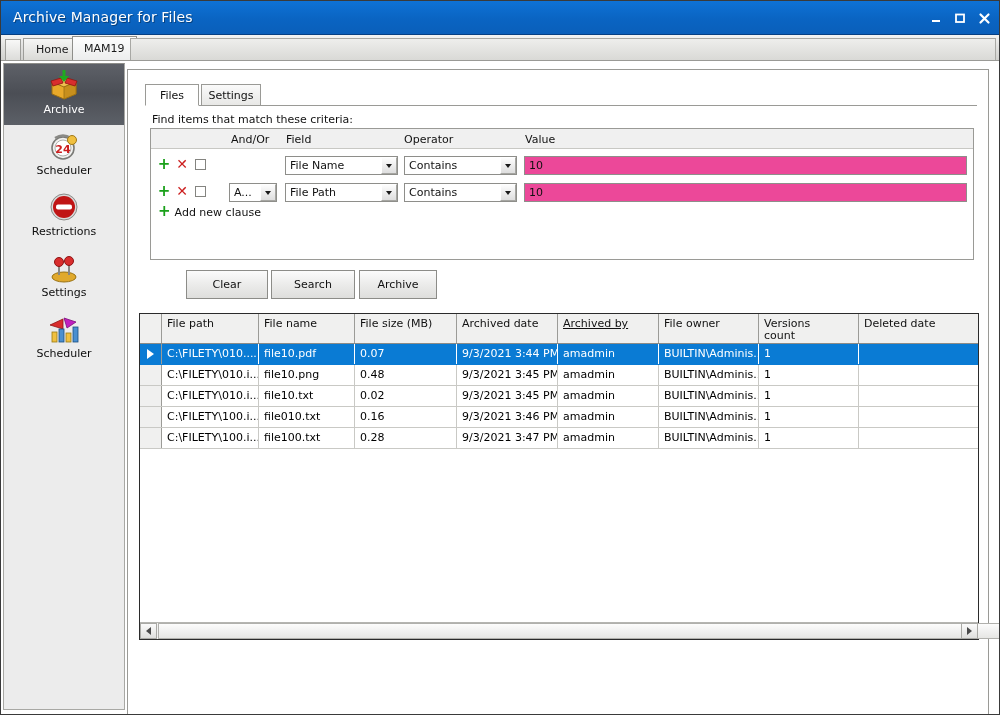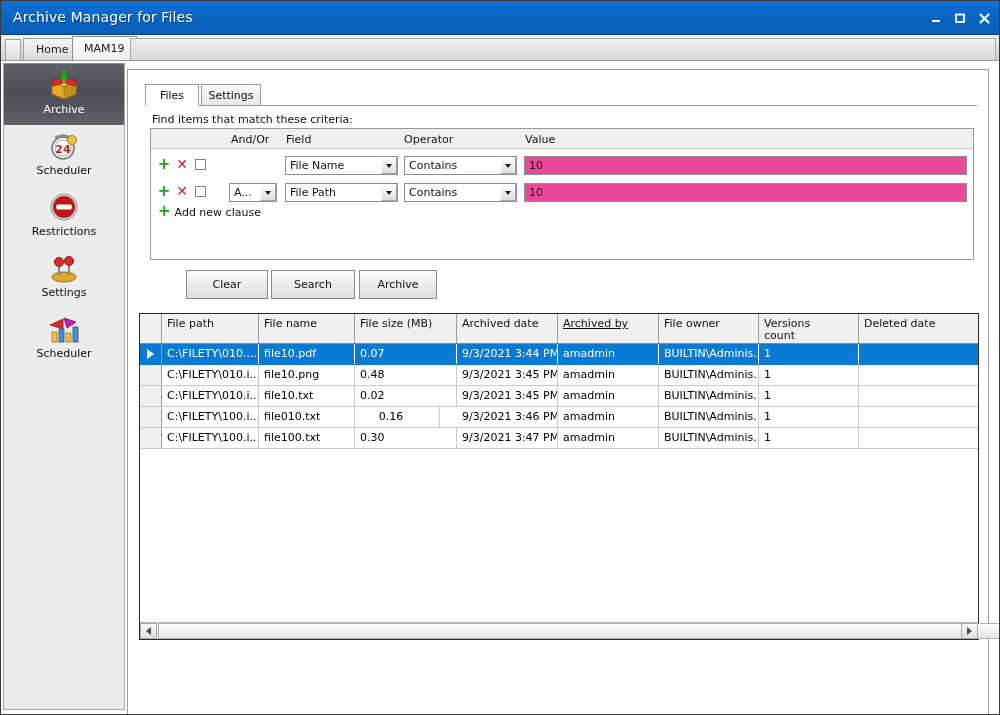--- a/index.html
+++ b/index.html
@@ -583,7 +583,7 @@
           <div class="rowgutter"></div>
           <div class="gcell" style="left:22px;  width:97px;">C:\FILETY\100.i...</div>
           <div class="gcell" style="left:119px; width:96px;">file010.txt</div>
-          <div class="gcell" style="left:198px; width:102px;text-align:center;">0.16</div>
+          <div class="gcell" style="left:215px; width:102px;">0.16</div>
           <div class="gcell" style="left:317px; width:101px;">9/3/2021 3:46 PM</div>
           <div class="gcell" style="left:418px; width:101px;">amadmin</div>
           <div class="gcell" style="left:519px; width:100px;">BUILTIN\Adminis...</div>

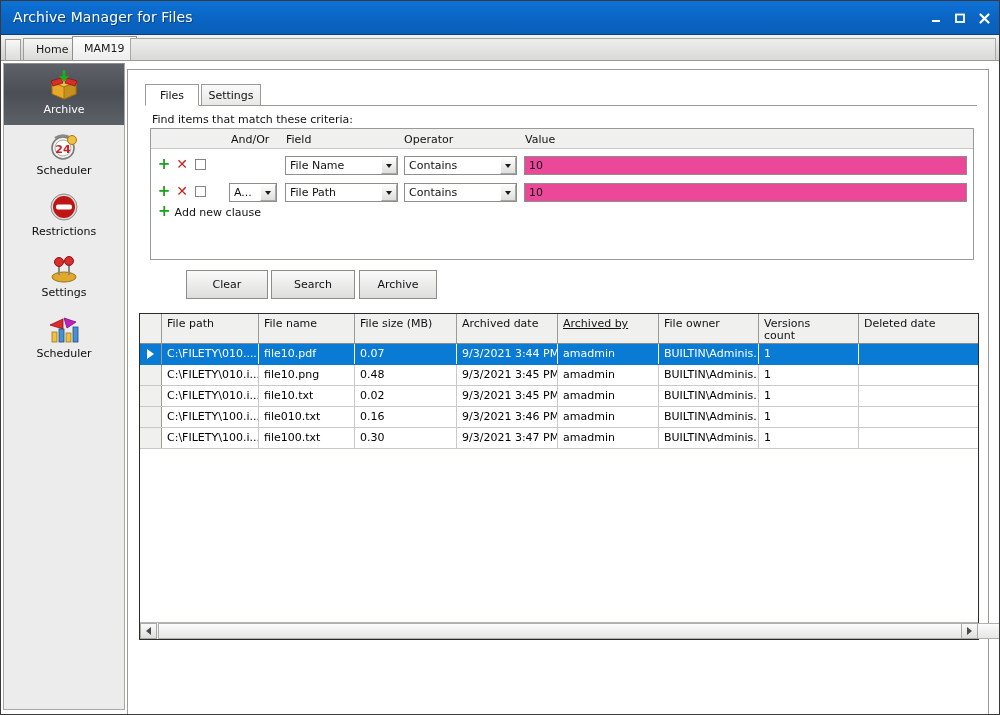--- a/index.html
+++ b/index.html
@@ -595,7 +595,7 @@
           <div class="rowgutter"></div>
           <div class="gcell" style="left:22px;  width:97px;">C:\FILETY\100.i...</div>
           <div class="gcell" style="left:119px; width:96px;">file100.txt</div>
-          <div class="gcell" style="left:215px; width:102px;">0.30</div>
+          <div class="gcell" style="left:215px; width:102px;">0.28</div>
           <div class="gcell" style="left:317px; width:101px;">9/3/2021 3:47 PM</div>
           <div class="gcell" style="left:418px; width:101px;">amadmin</div>
           <div class="gcell" style="left:519px; width:100px;">BUILTIN\Adminis...</div>

